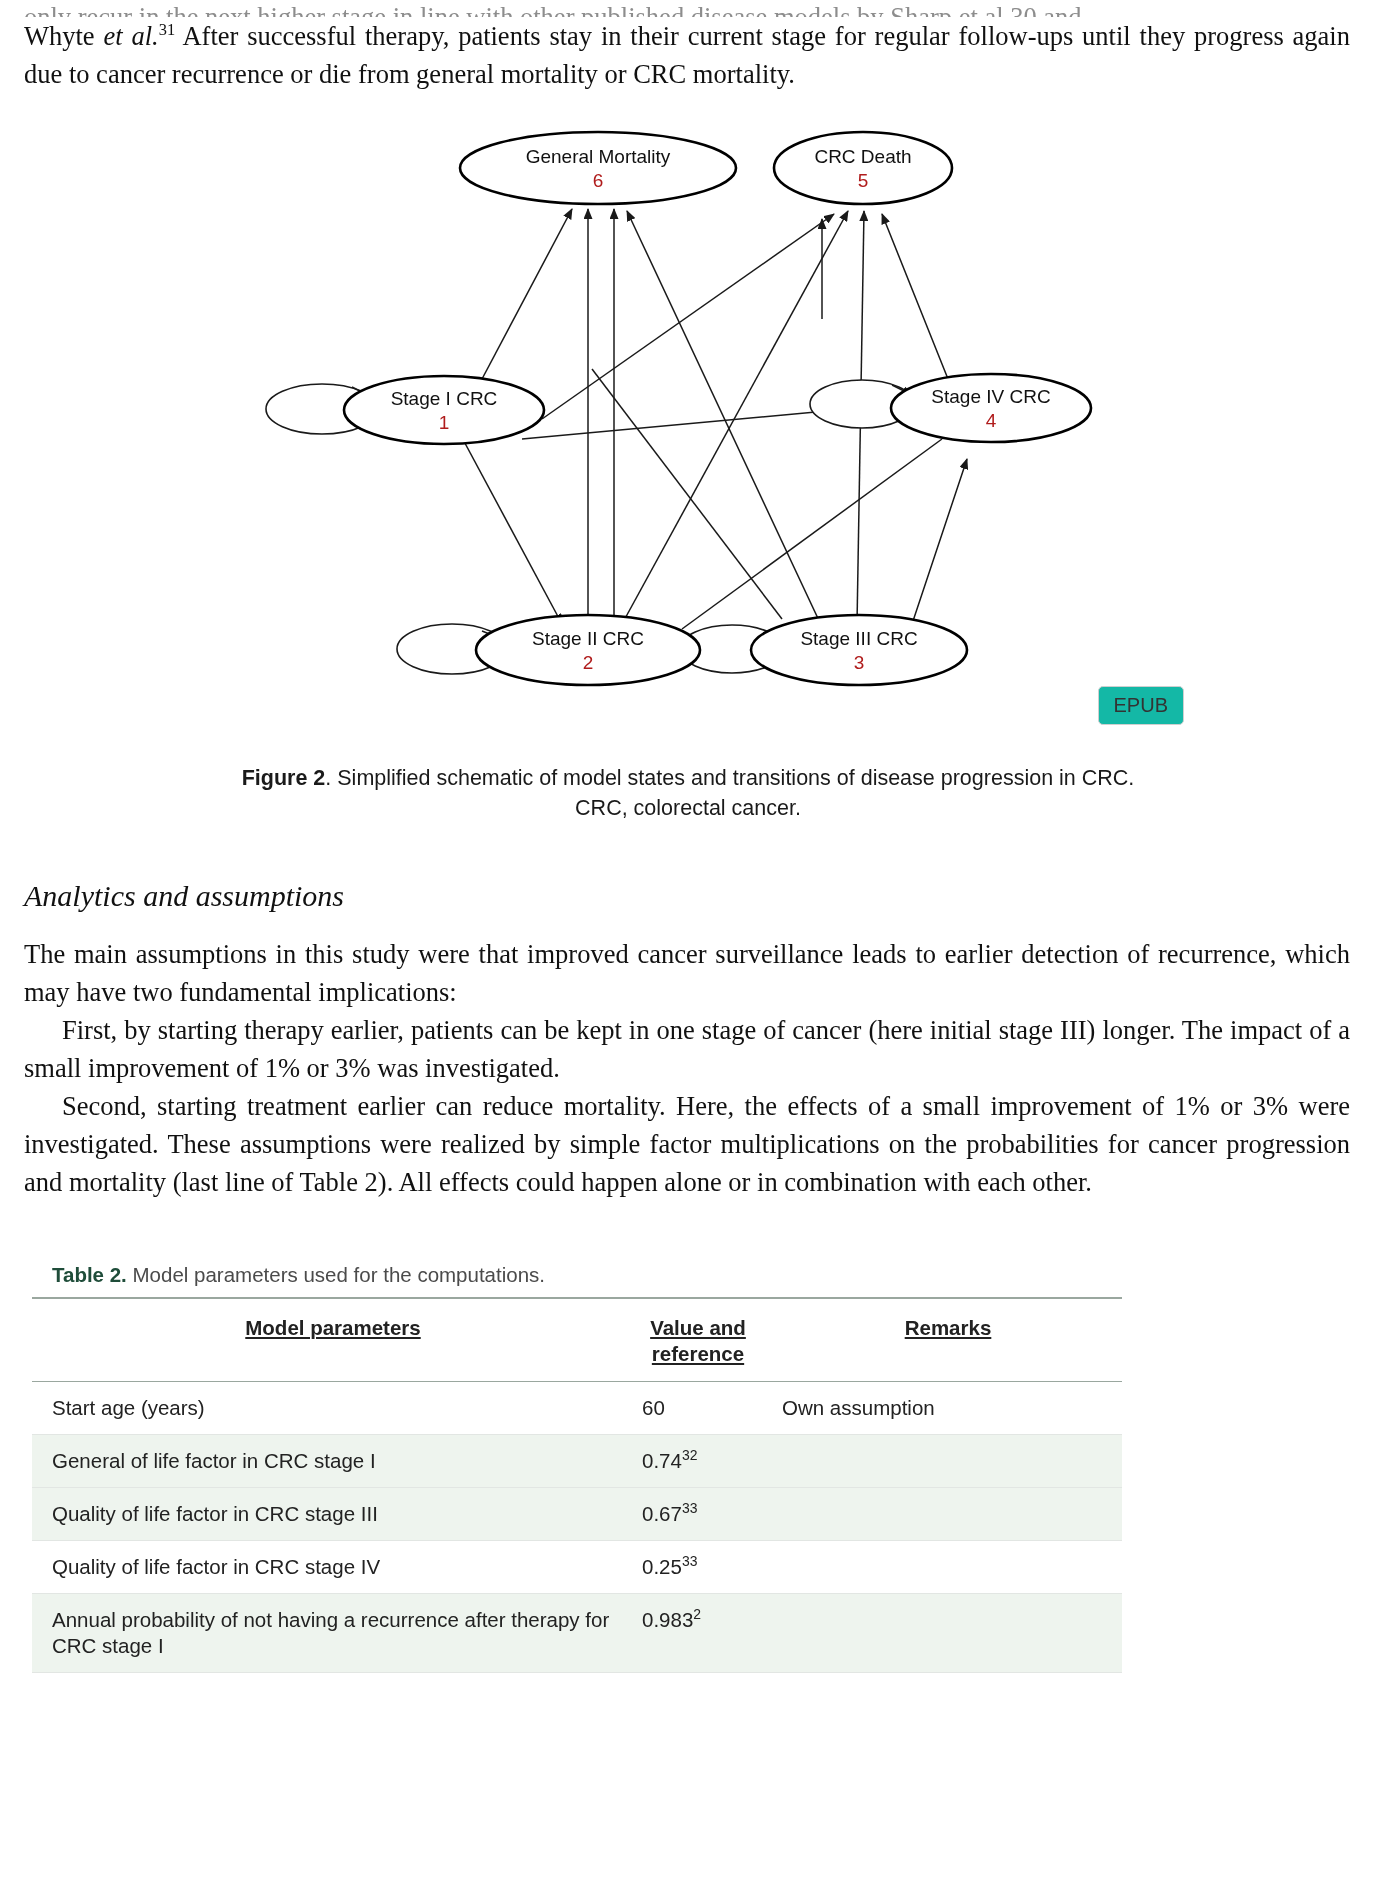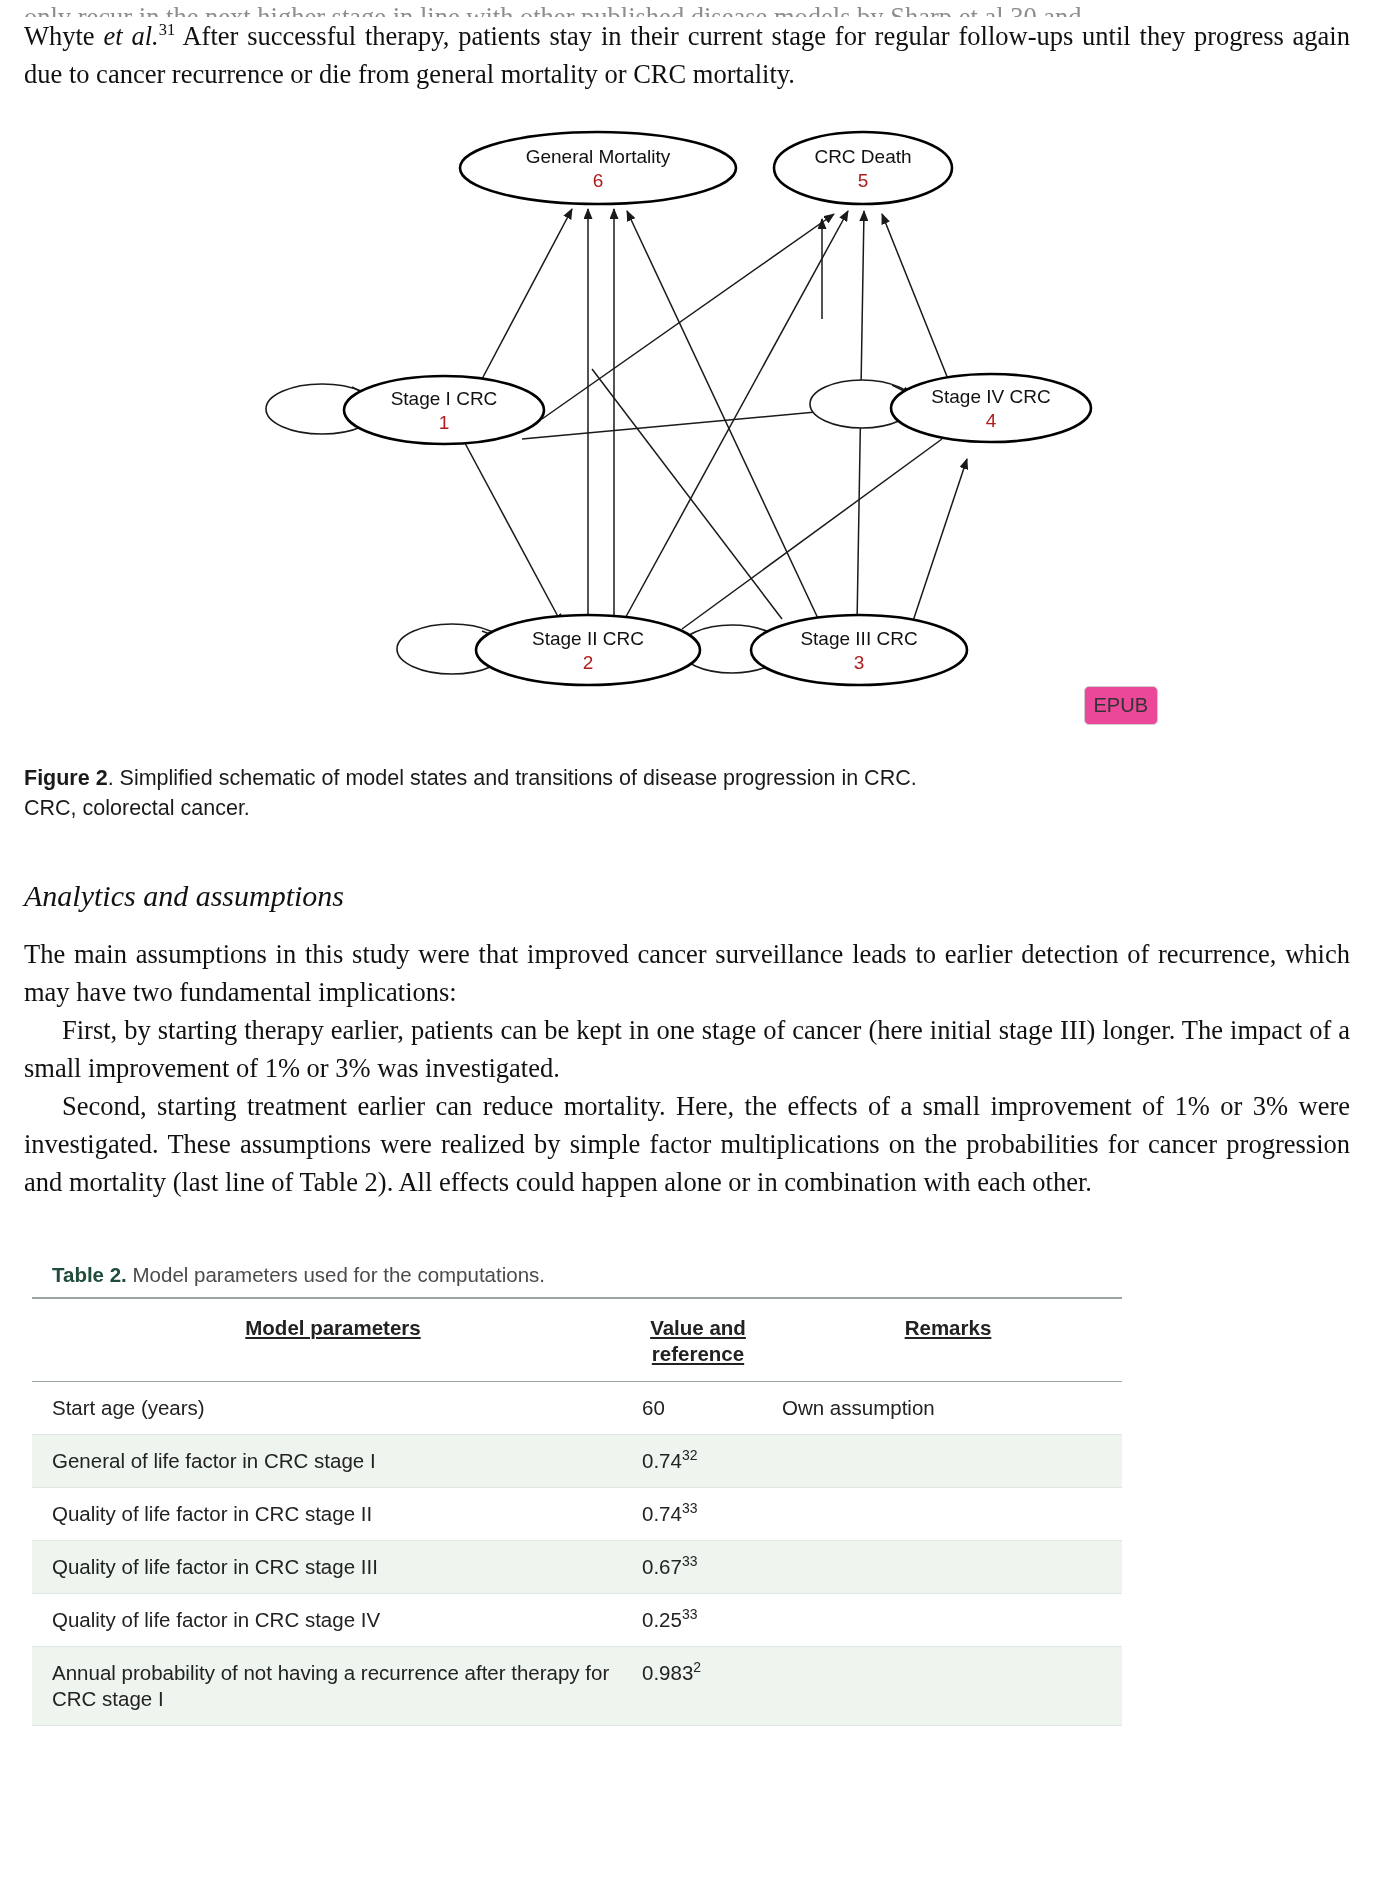--- a/index.html
+++ b/index.html
@@ -60,15 +60,15 @@
   }
   .epub-badge {
     position: absolute;
-    right: 194px;
+    right: 168px;
     bottom: -6px;
-    background: #ec4899;
+    background: #14b8a6;
     border: 1px solid #cfcfcf;
     border-radius: 5px;
     font-family: "Liberation Sans", sans-serif;
     font-size: 20px;
     color: #333;
-    padding: 7px 9px;
+    padding: 7px 15px;
   }
 
   .fig-caption {

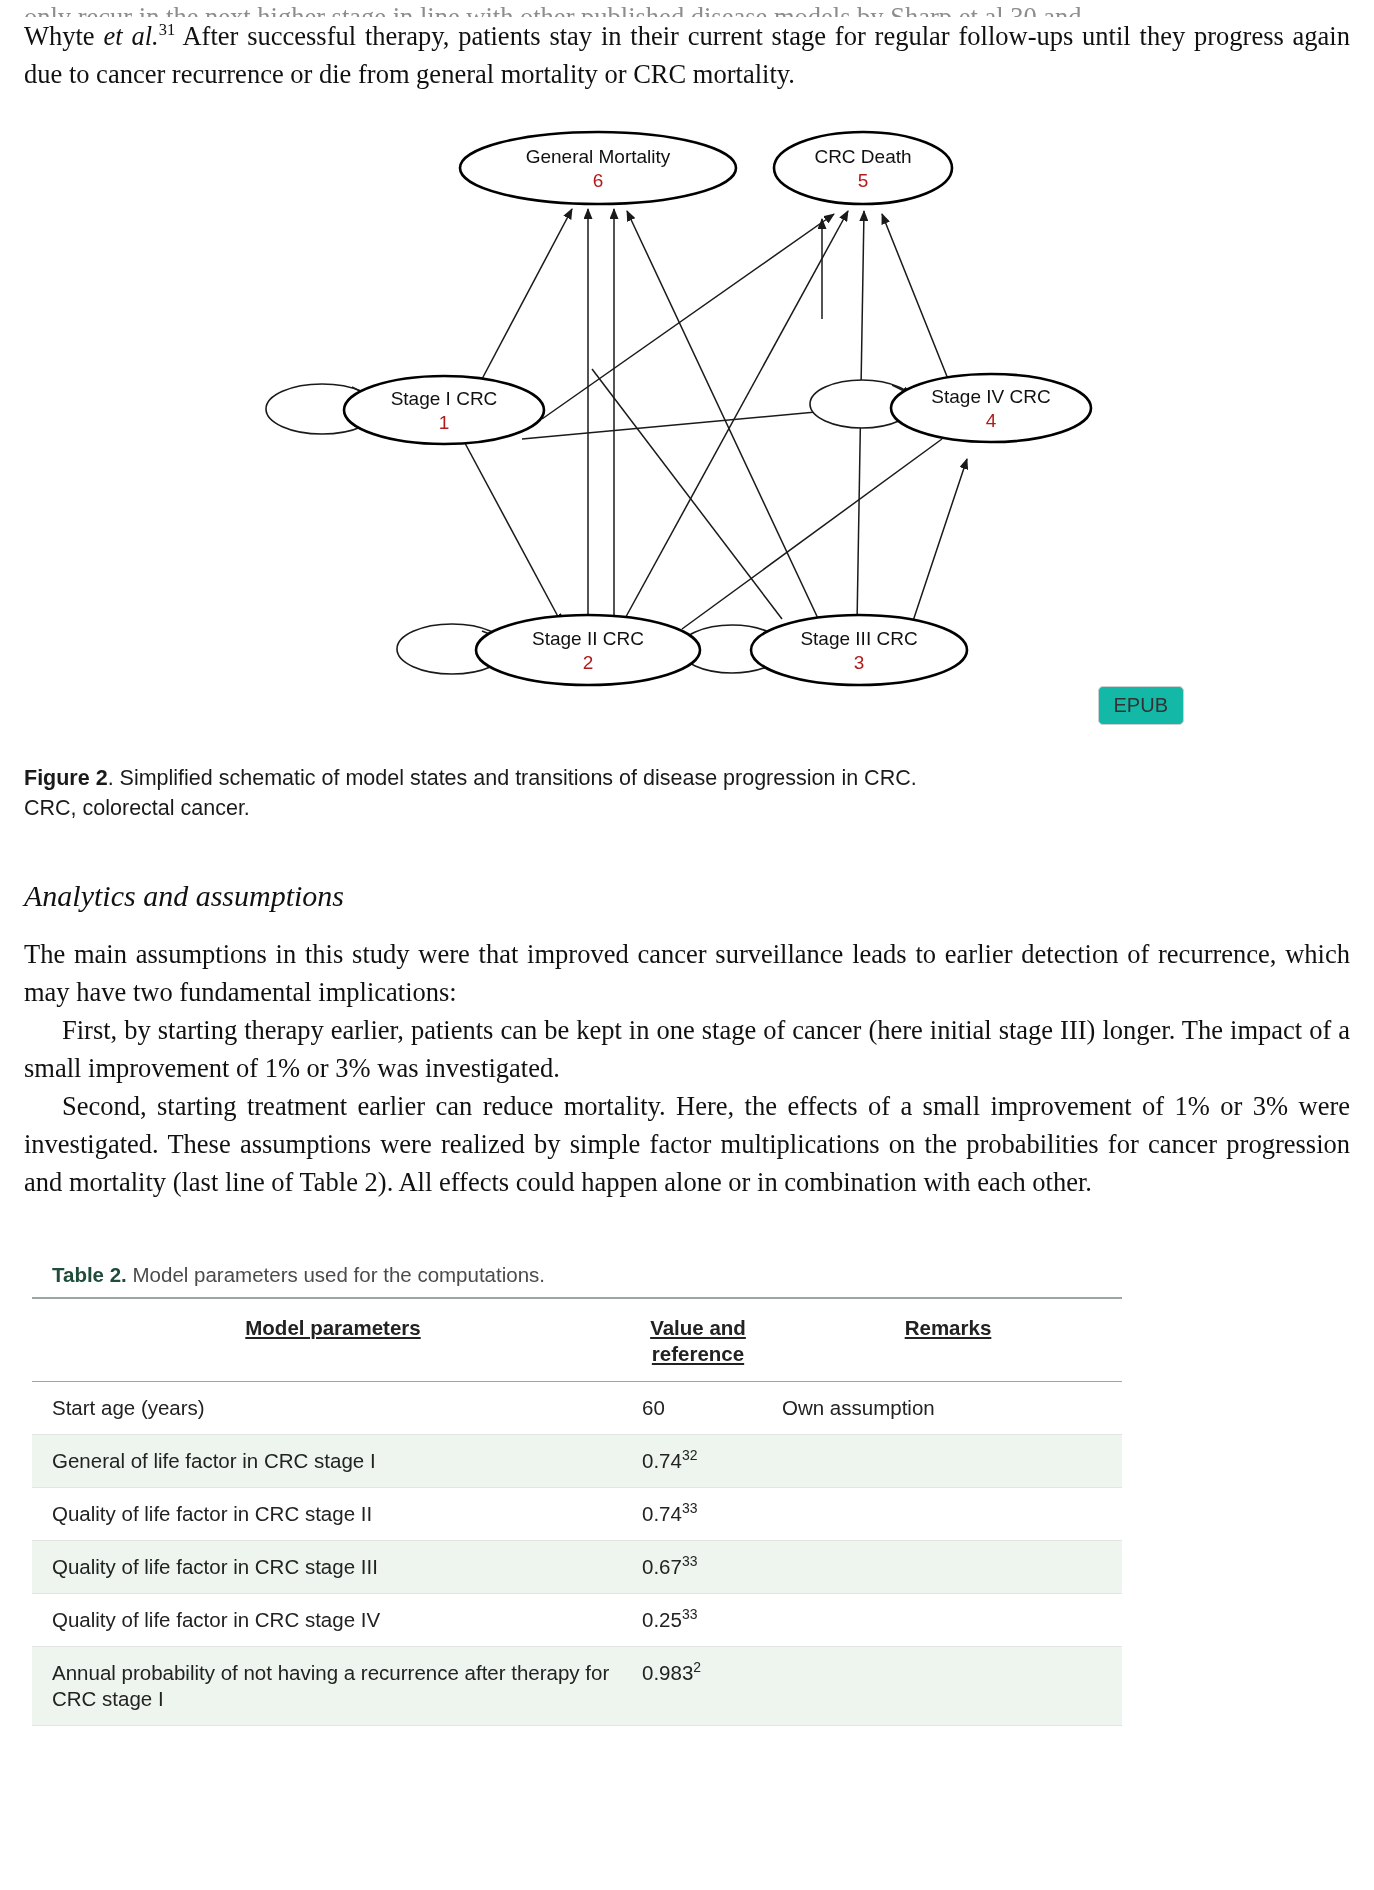--- a/index.html
+++ b/index.html
@@ -78,6 +78,7 @@
     line-height: 30px;
     color: #1a1a1a;
     padding-left: 2px;
+    text-align: center;
   }
   .fig-caption b { font-weight: bold; }
 

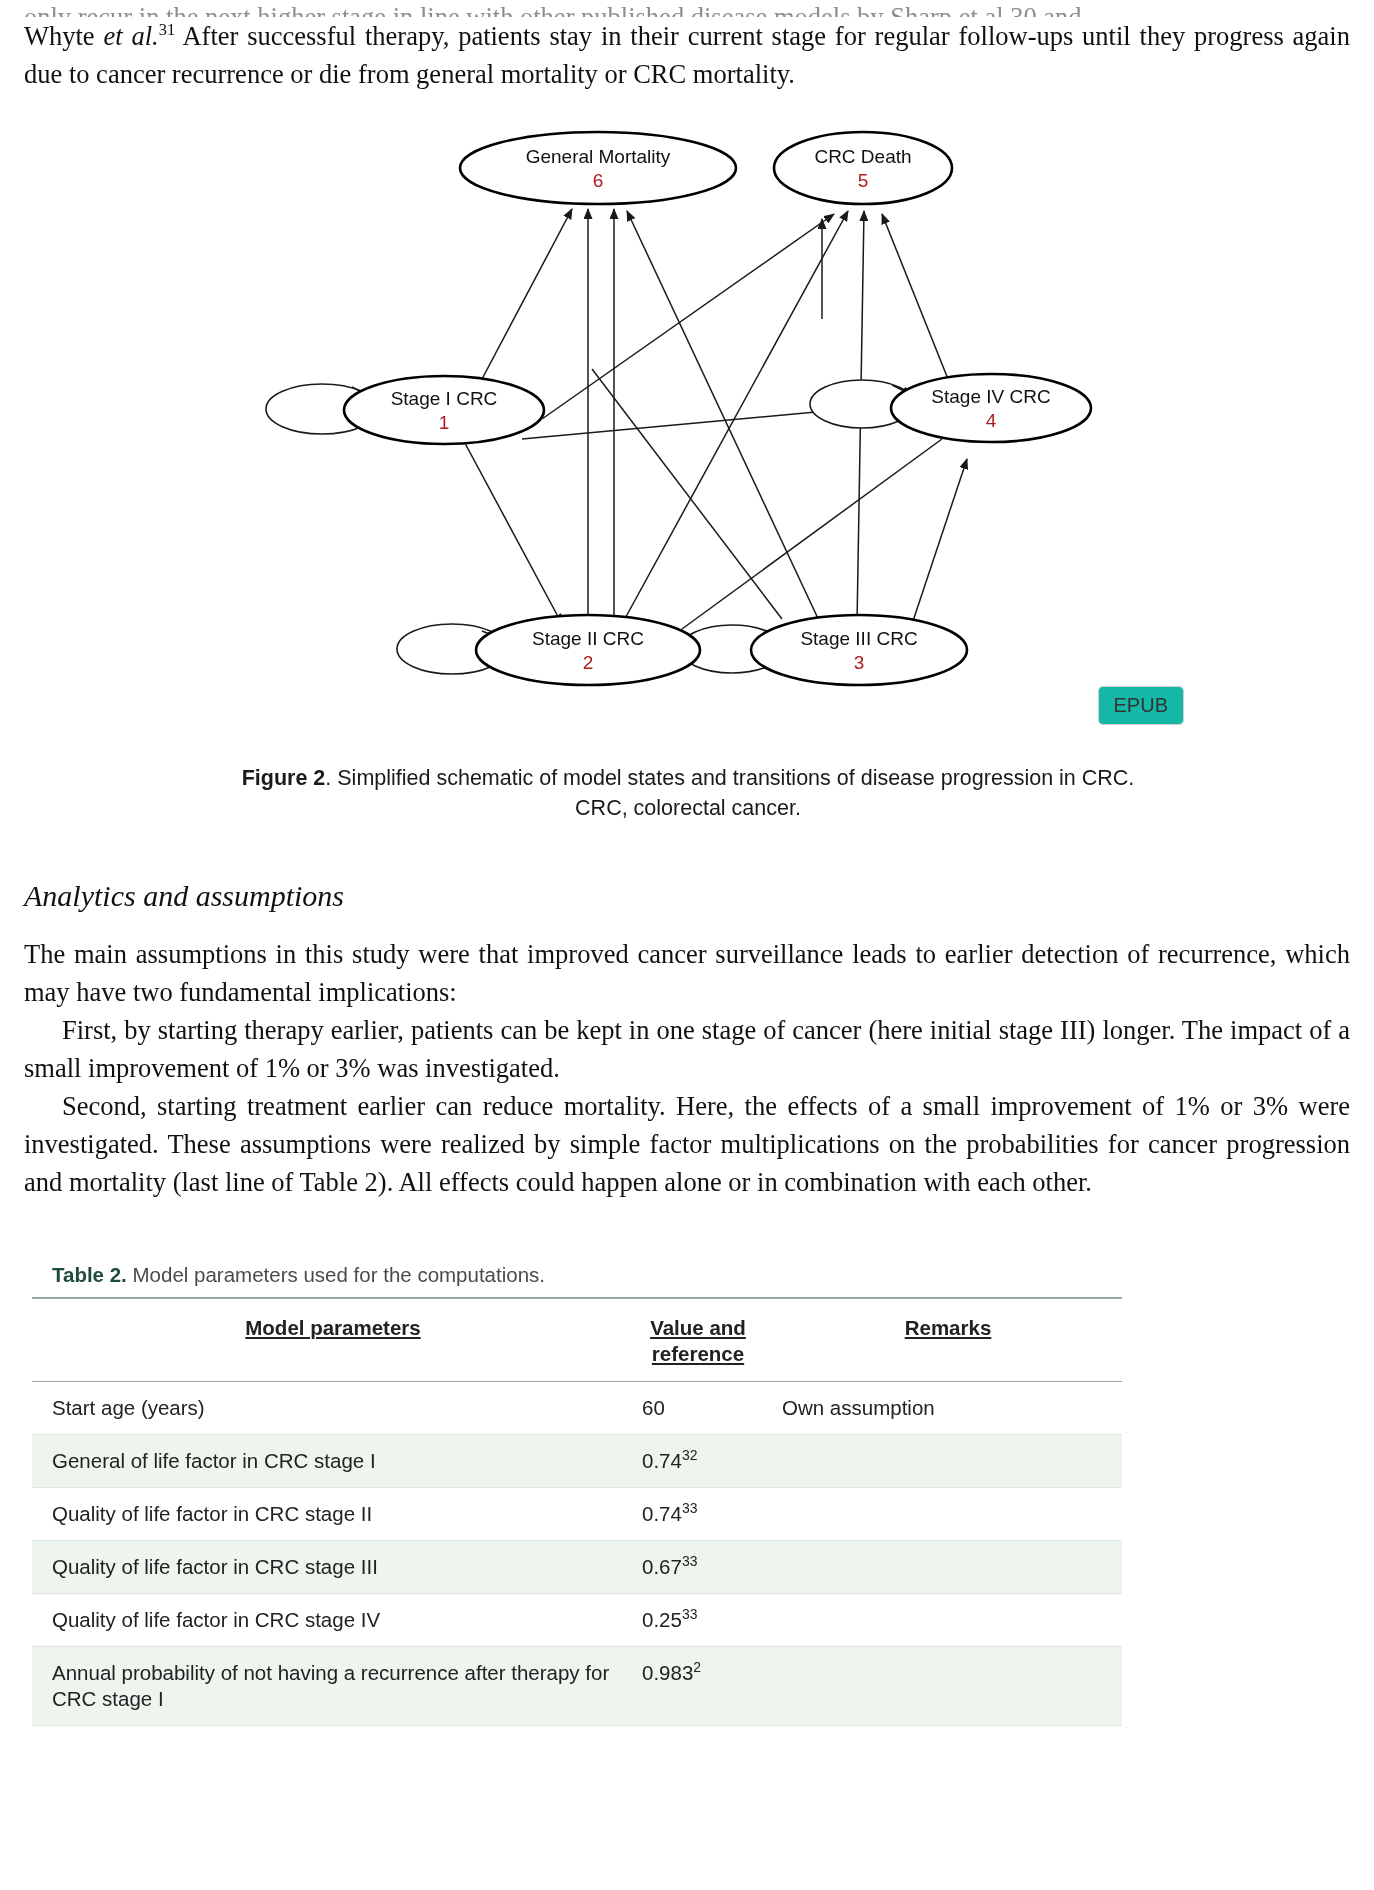--- a/index.html
+++ b/index.html
@@ -313,11 +313,6 @@
           <td><span>0.74</span><sup class="ref">32</sup></td>
           <td></td>
         </tr>
-        <tr>
-          <td>Quality of life factor in CRC stage II</td>
-          <td><span>0.74</span><sup class="ref">33</sup></td>
-          <td></td>
-        </tr>
         <tr class="alt">
           <td>Quality of life factor in CRC stage III</td>
           <td><span>0.67</span><sup class="ref">33</sup></td>

